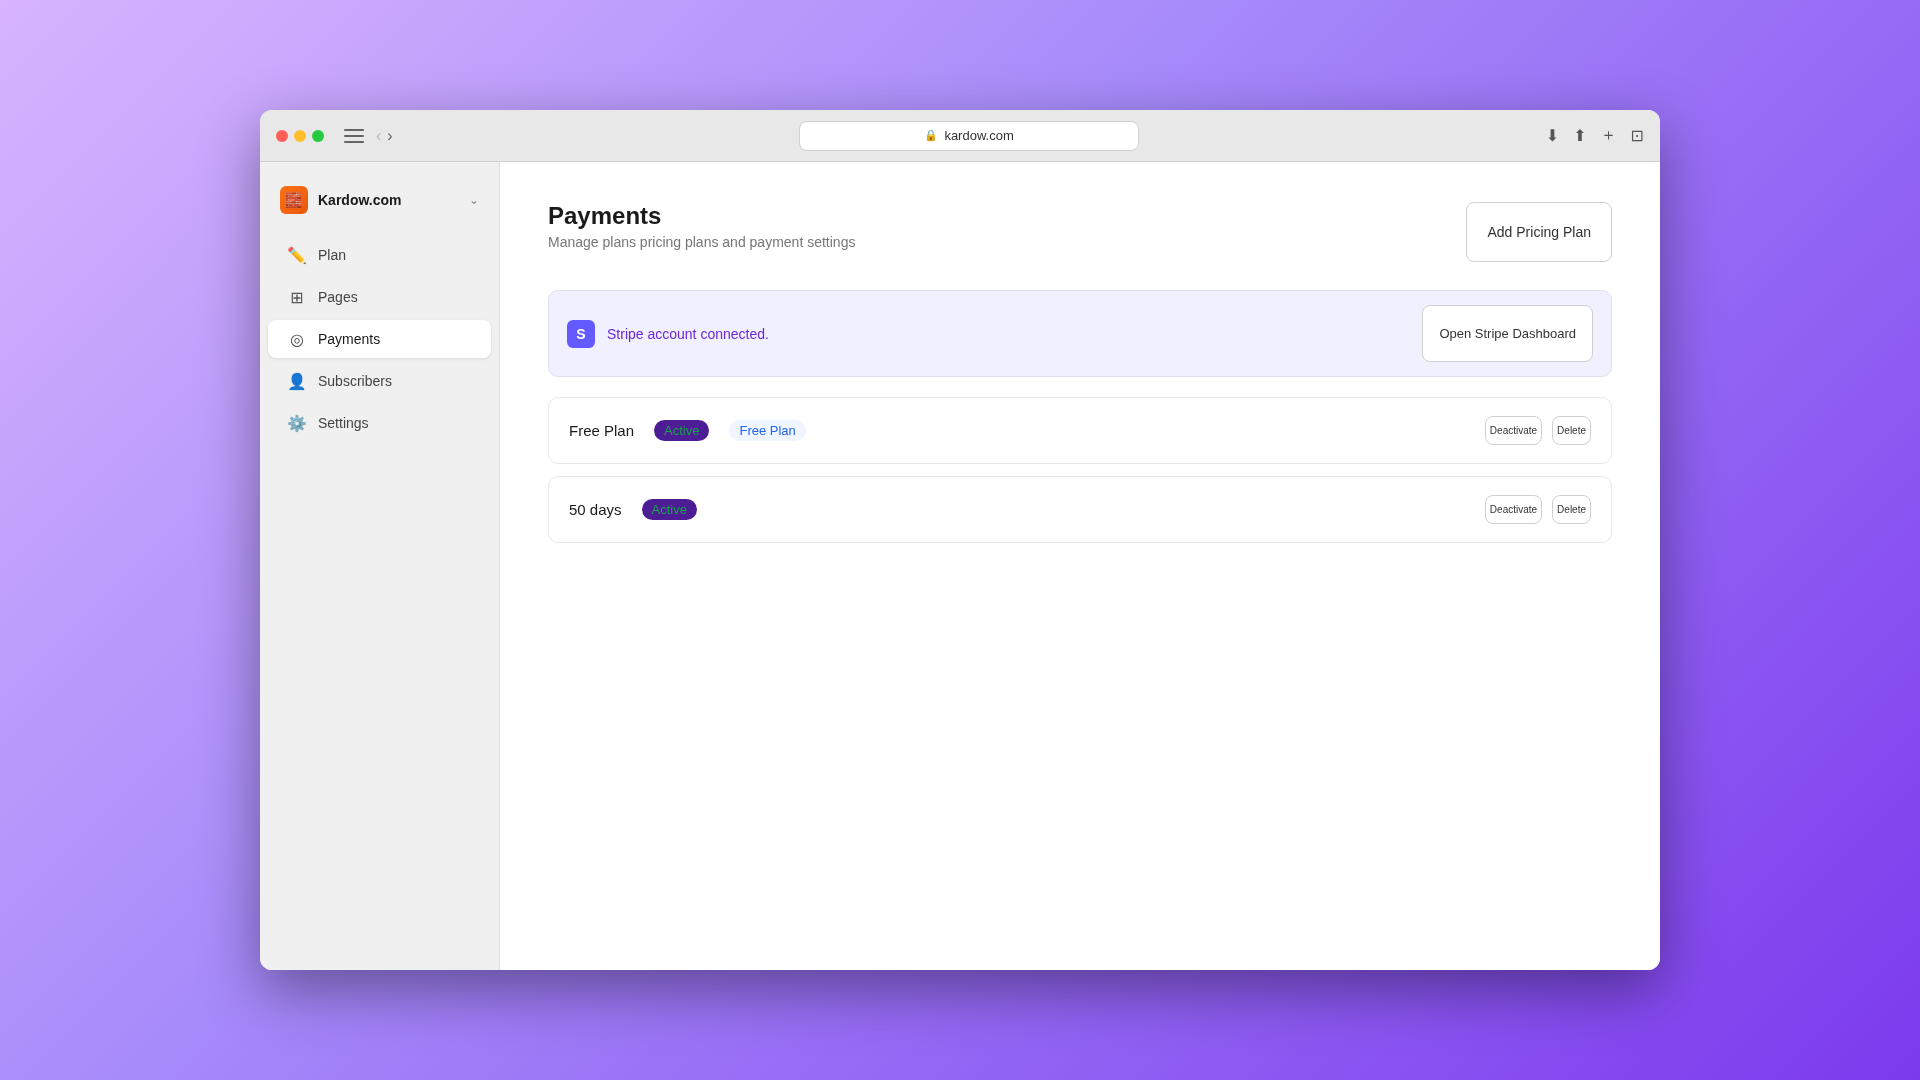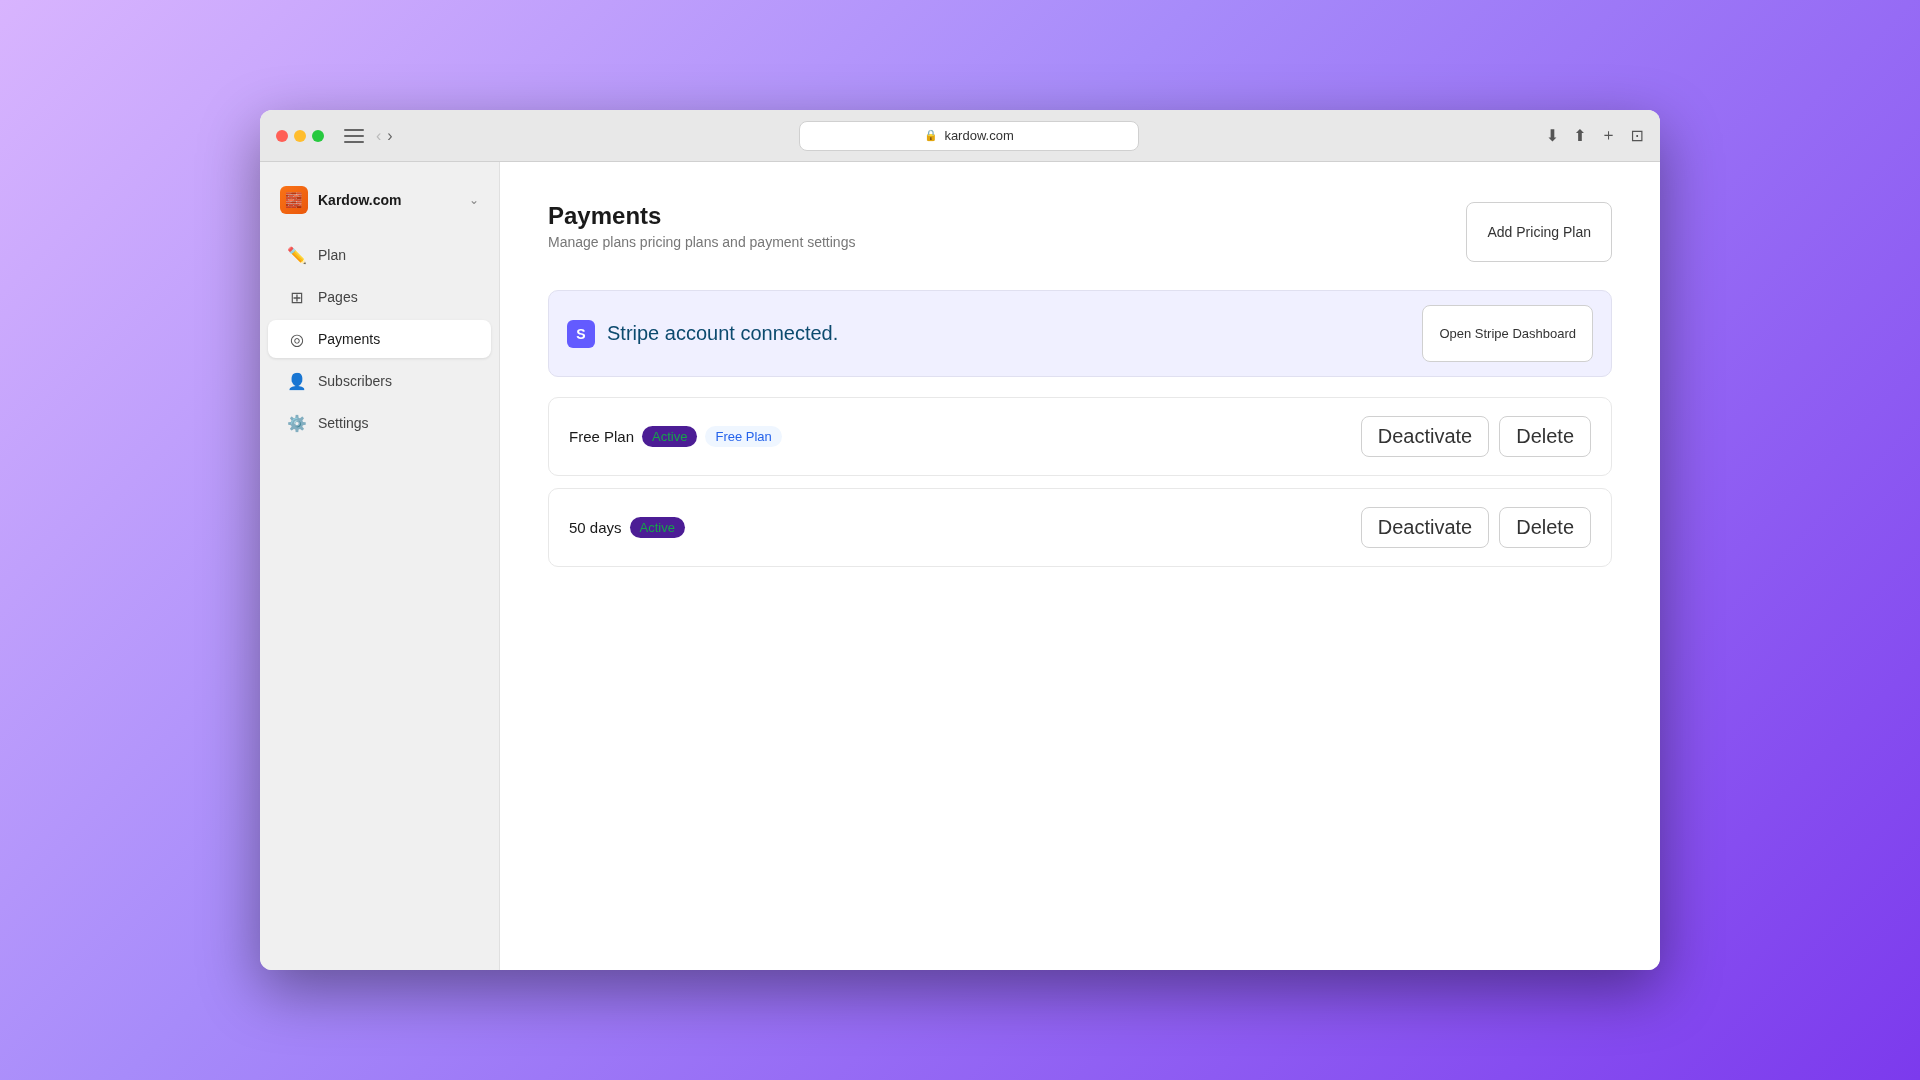--- a/index.html
+++ b/index.html
@@ -190,8 +190,8 @@
       color: white; font-size: 14px; font-weight: 800;
     }
     .stripe-text {
-      font-size: 20px;
-      color: #0c4a6e;
+      font-size: 14px;
+      color: #6d28d9;
     }
     .open-stripe-btn {
       padding: 20px 16px;

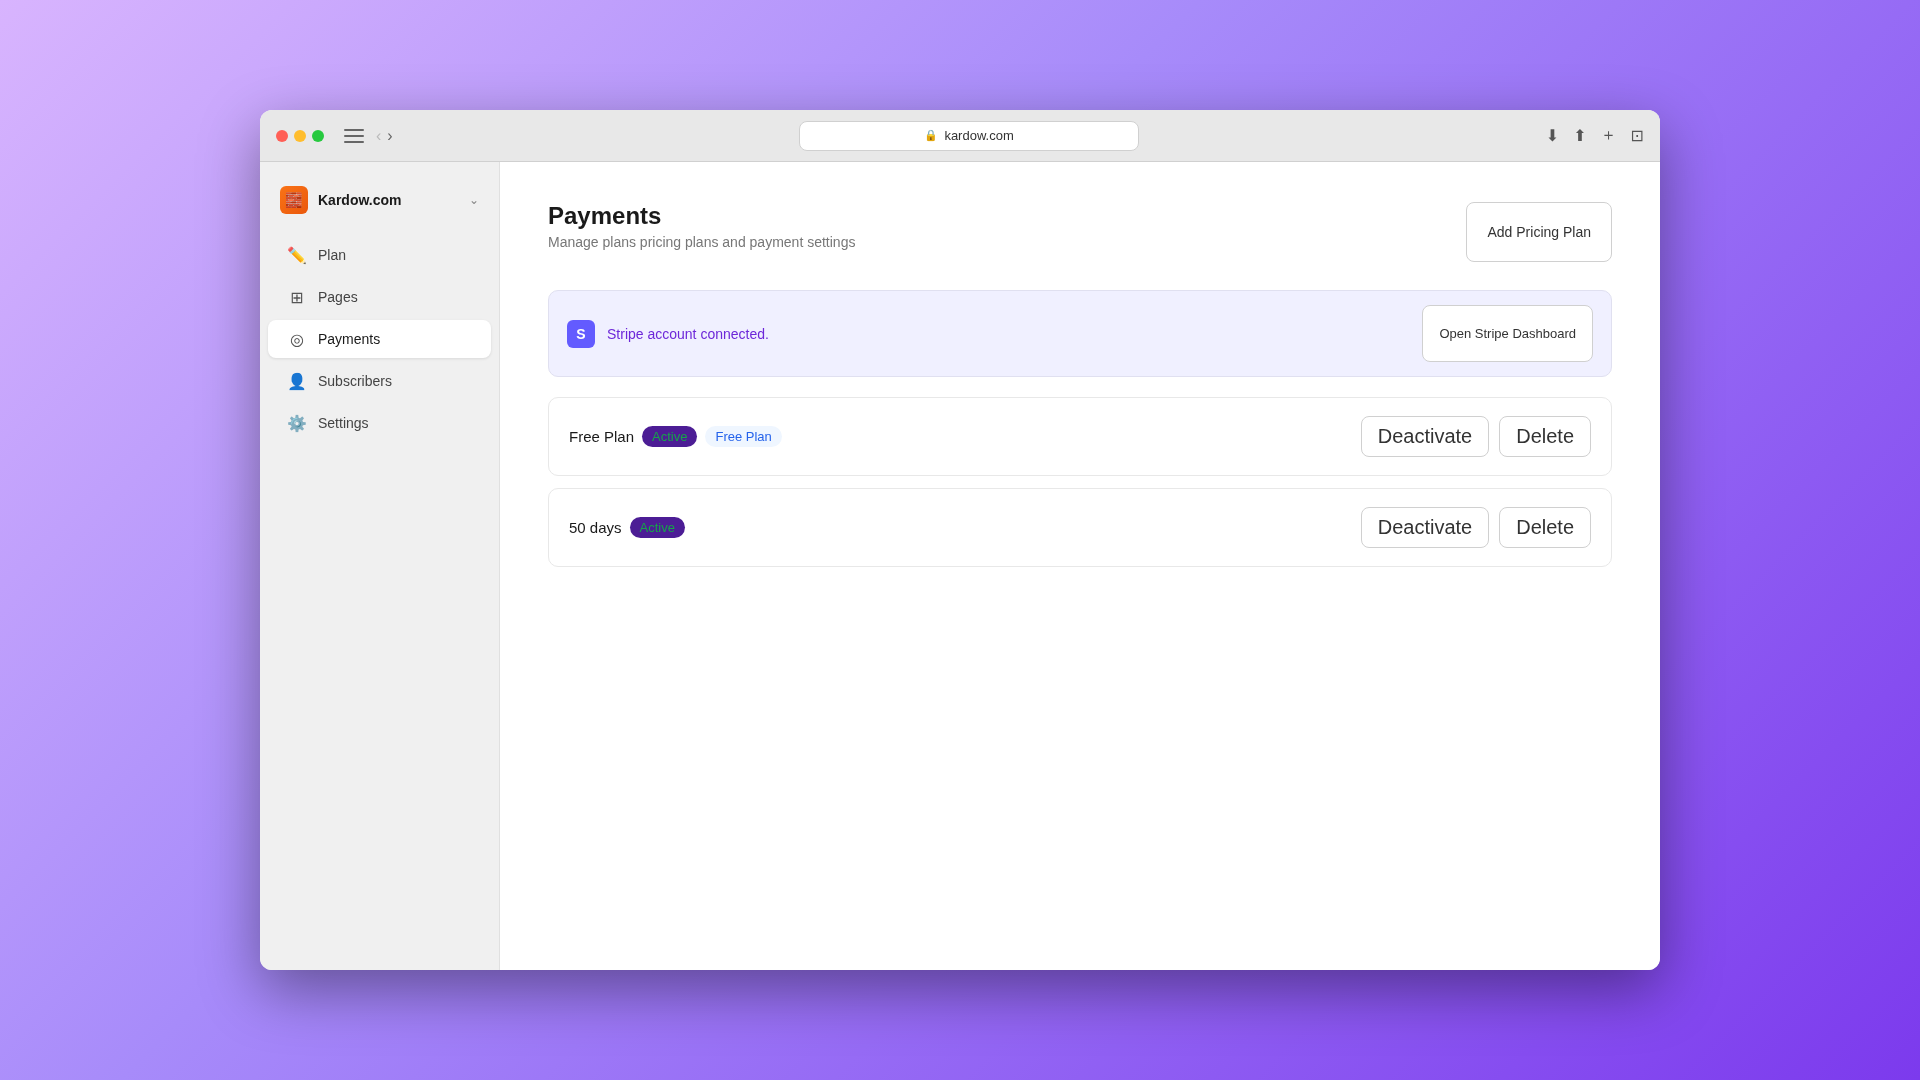--- a/index.html
+++ b/index.html
@@ -216,7 +216,7 @@
     .plan-left {
       display: flex;
       align-items: center;
-      gap: 8px;
+      gap: 20px;
     }
     .plan-name {
       font-size: 15px;

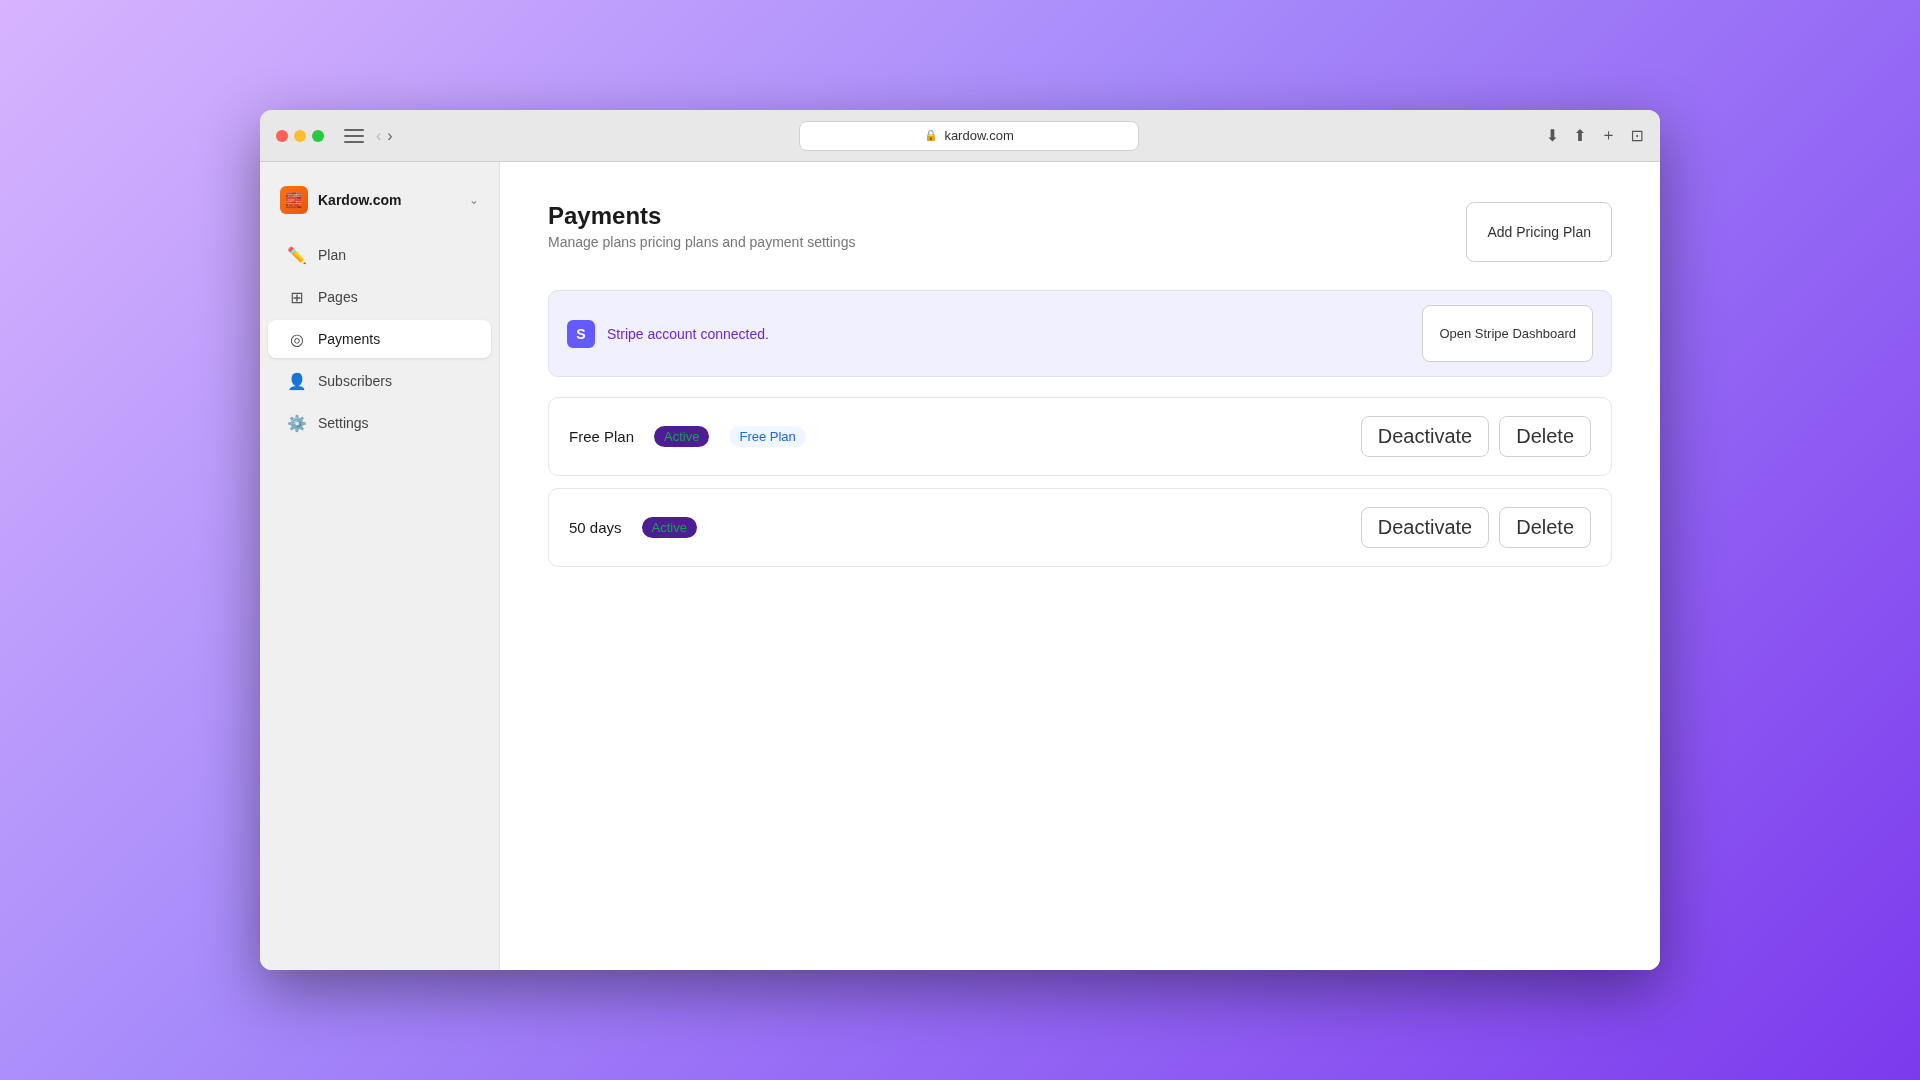--- a/index.html
+++ b/index.html
@@ -243,9 +243,9 @@
       display: flex; gap: 10px;
     }
     .btn-deactivate, .btn-delete {
-      padding: 8px 16px;
-      border-radius: 8px;
-      font-size: 20px;
+      padding: 8px 4px;
+      border-radius: 8px;
+      font-size: 10px;
       font-weight: 500;
       cursor: pointer;
       border: 1px solid #d0d0d0;

